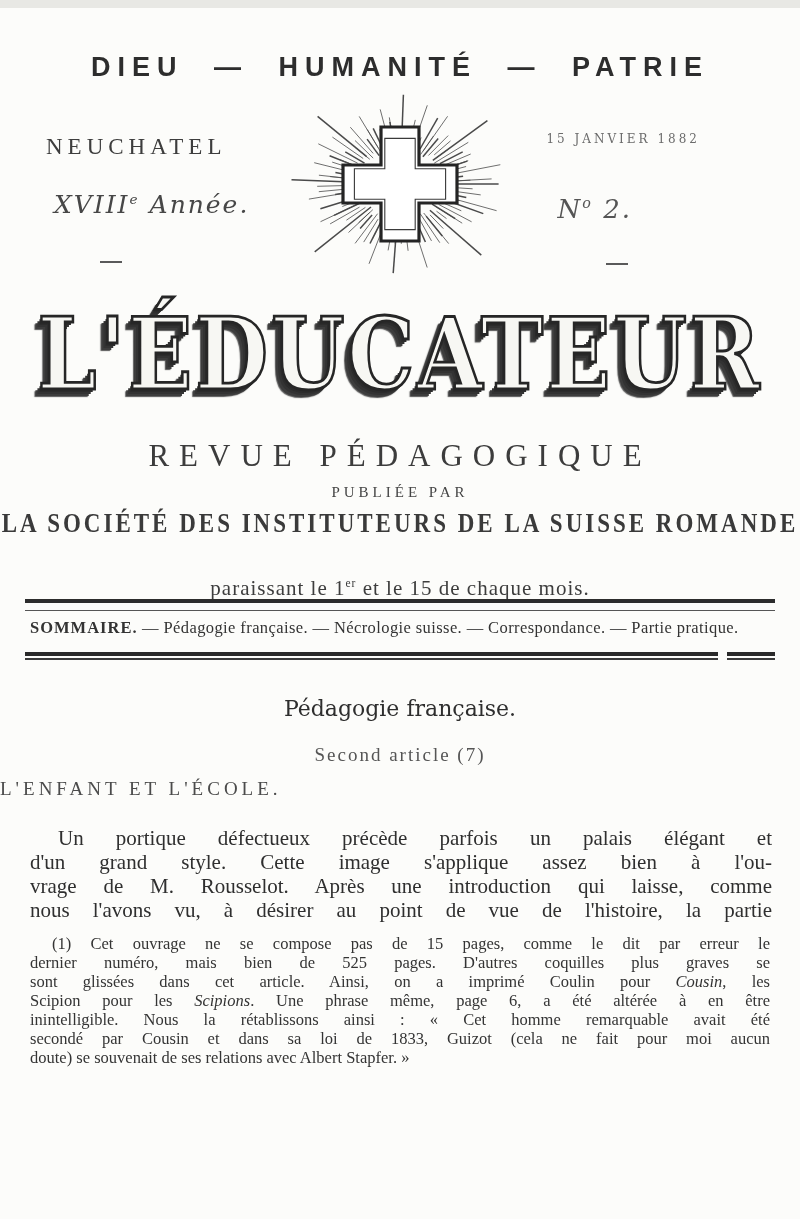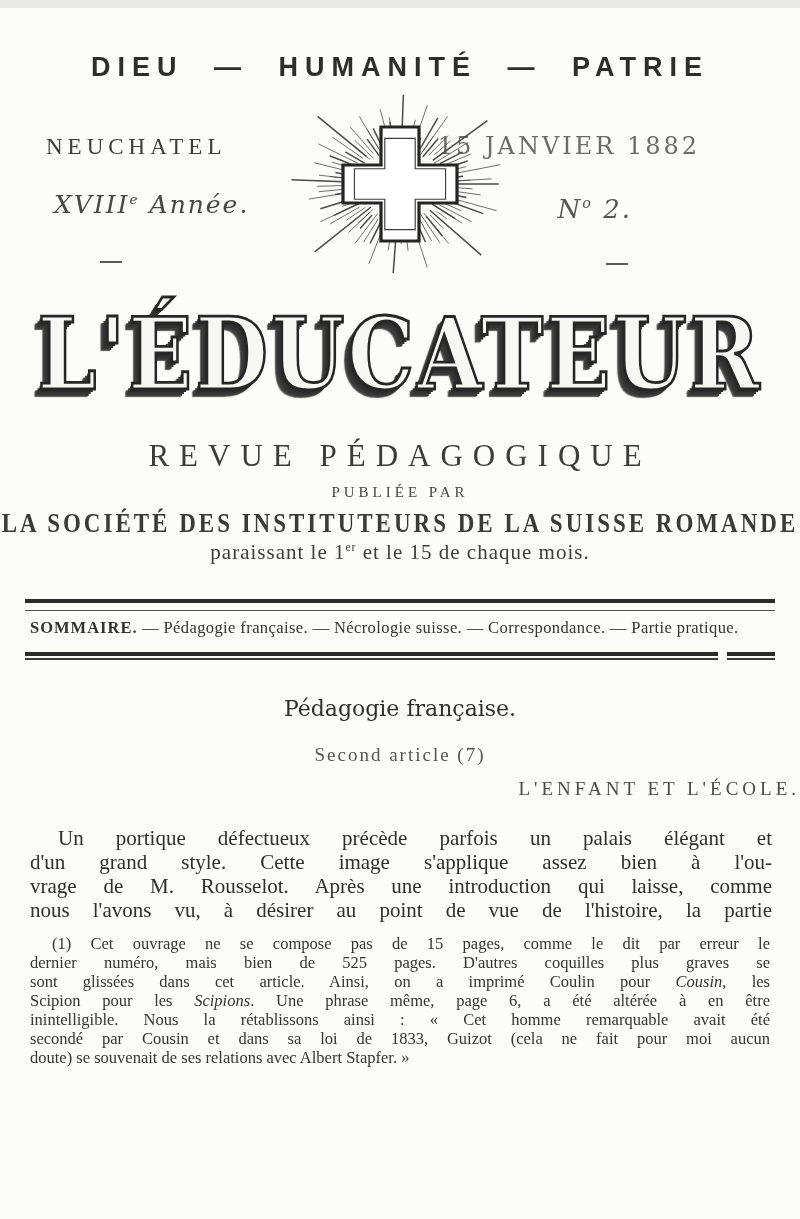--- a/index.html
+++ b/index.html
@@ -20,7 +20,7 @@
   }
   .issue-date{
     position:absolute;top:124px;right:100px;
-    font-family:"DejaVu Serif", serif;font-size:24px;letter-spacing:3px;color:#6b6b6b;
+    font-family:"DejaVu Serif", serif;font-size:12px;letter-spacing:3px;color:#6b6b6b;
   }
   .year-line{
     position:absolute;top:182px;left:54px;

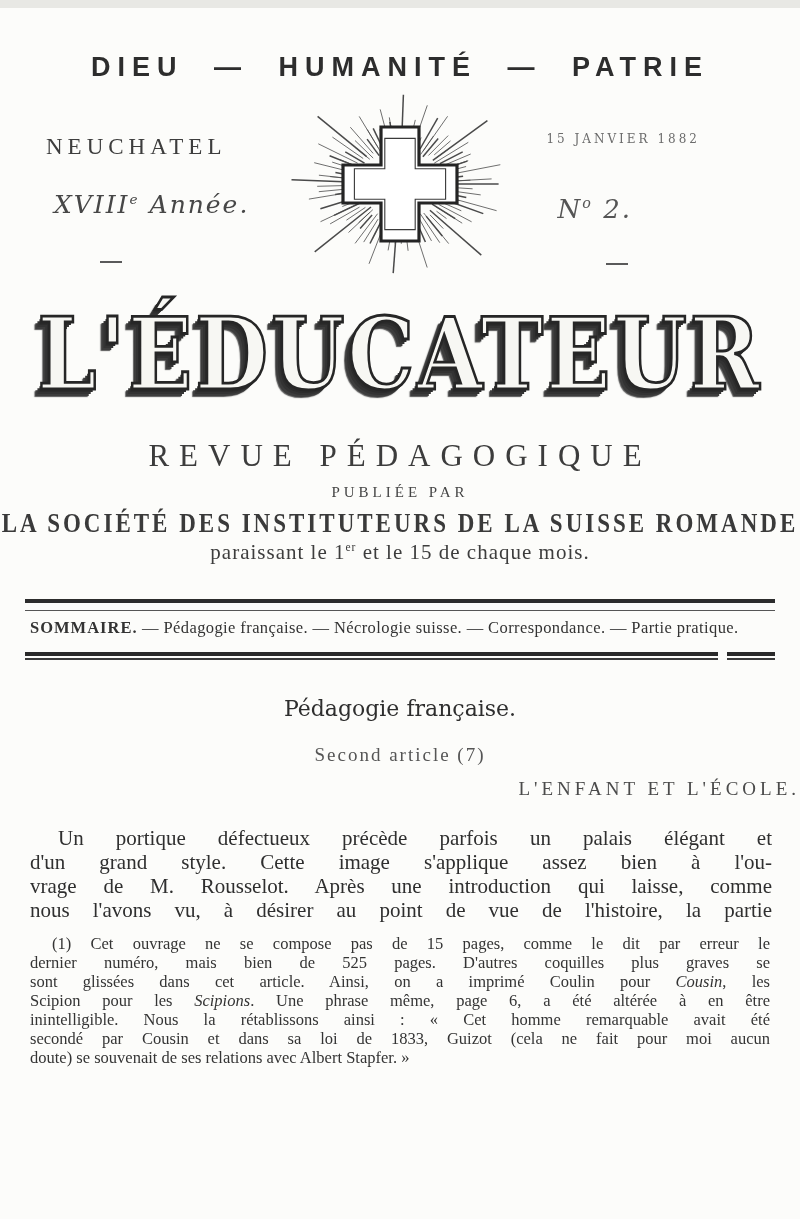--- a/index.html
+++ b/index.html
@@ -59,7 +59,7 @@
     transform:scaleY(1.18);transform-origin:top center;white-space:nowrap;
   }
   .frequency{
-    position:absolute;top:532px;left:0;width:100%;text-align:center;
+    position:absolute;top:568px;left:0;width:100%;text-align:center;
     font-size:21px;color:#3d3d3d;letter-spacing:1px;
   }
   

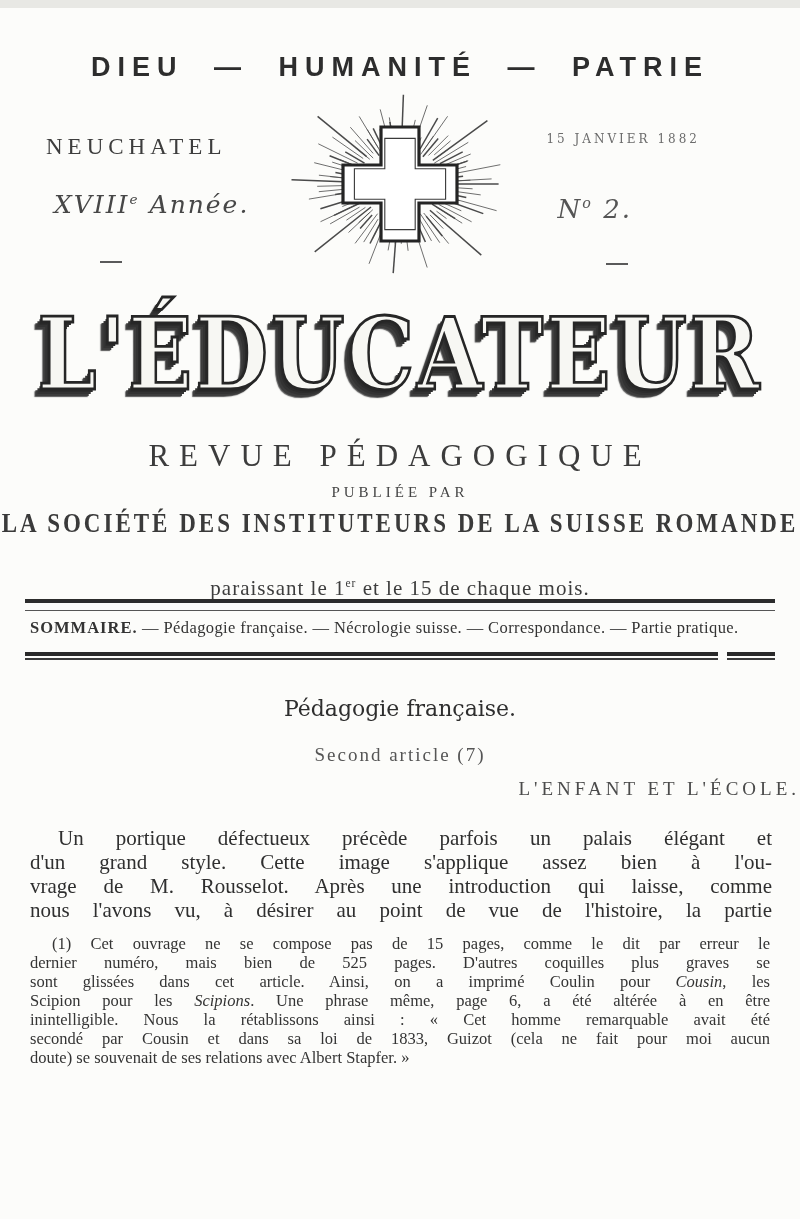--- a/index.html
+++ b/index.html
@@ -84,7 +84,7 @@
     font-size:19px;letter-spacing:2px;color:#555;
   }
   .art-sec{
-    position:absolute;top:770px;left:0;width:100%;text-align:right;
+    position:absolute;top:770px;left:0;width:100%;text-align:left;
     font-size:19px;letter-spacing:4px;color:#4b4b4b;
   }
   .body-block{

